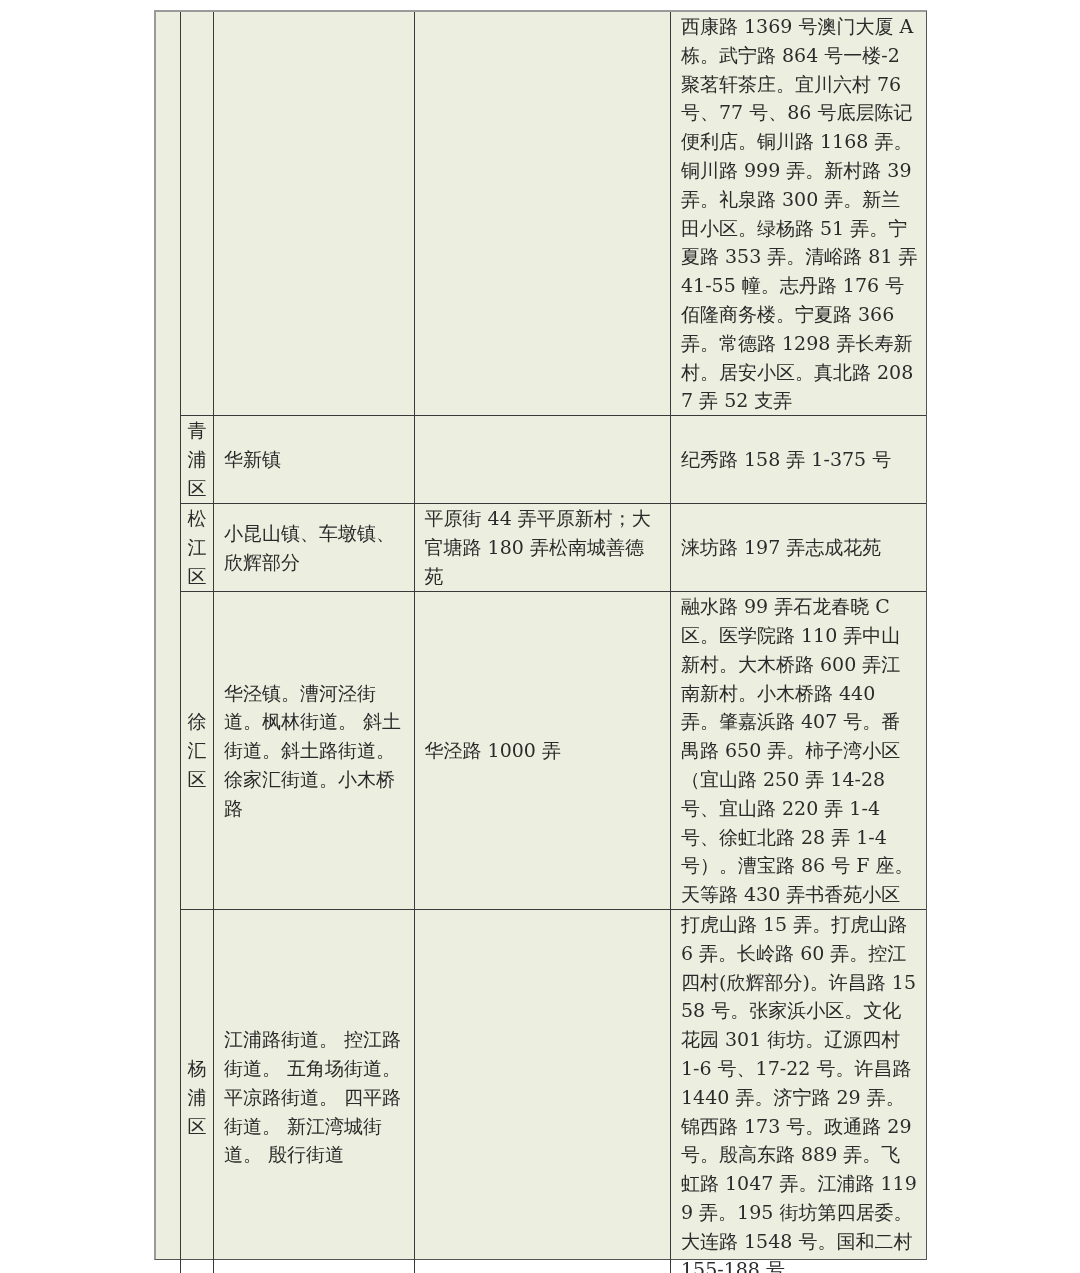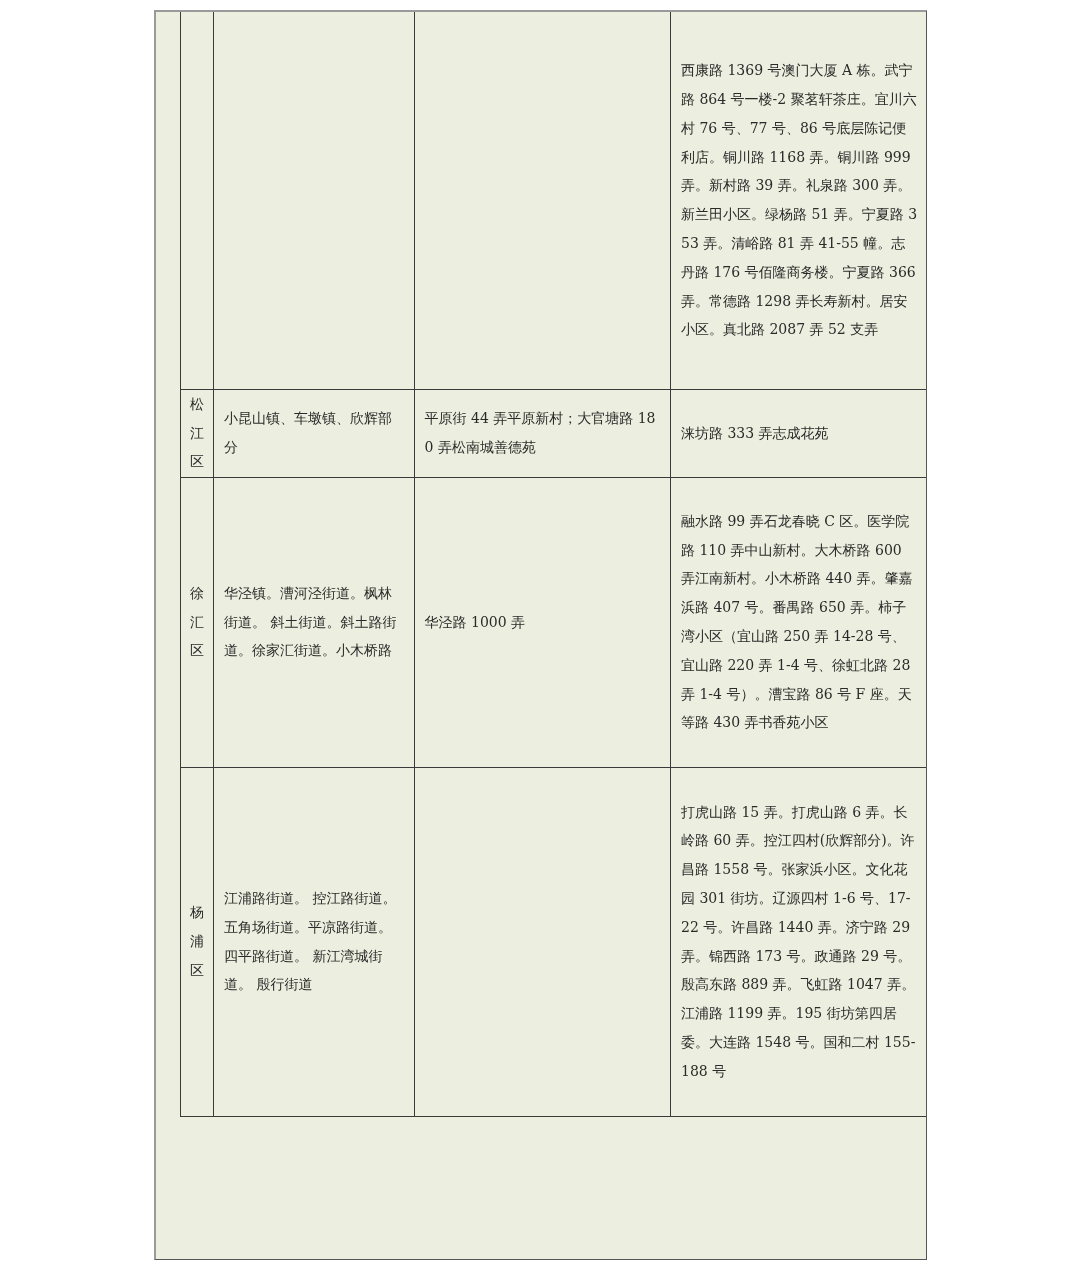--- a/index.html
+++ b/index.html
@@ -9,7 +9,7 @@
            background:#ecefdf; border-top:2px solid #9a9a9a; border-left:2px solid #9a9a9a;
            border-right:1px solid #555; border-bottom:1px solid #555; box-sizing:border-box; }
   table { position:absolute; left:24px; top:0; border-collapse:collapse; table-layout:fixed; }
-  td { border:1px solid #3a3a3a; vertical-align:middle; font-size:14px; line-height:28.8px;
+  td { border:1px solid #3a3a3a; vertical-align:middle; font-size:19px; line-height:28.8px;
        padding:0 8px 0 10px; box-sizing:border-box; word-break:break-all; }
   td.dist { width:33px; padding:0; text-align:center; }
   td.dist span { display:block; width:19px; margin:0 auto; line-height:28.8px; }

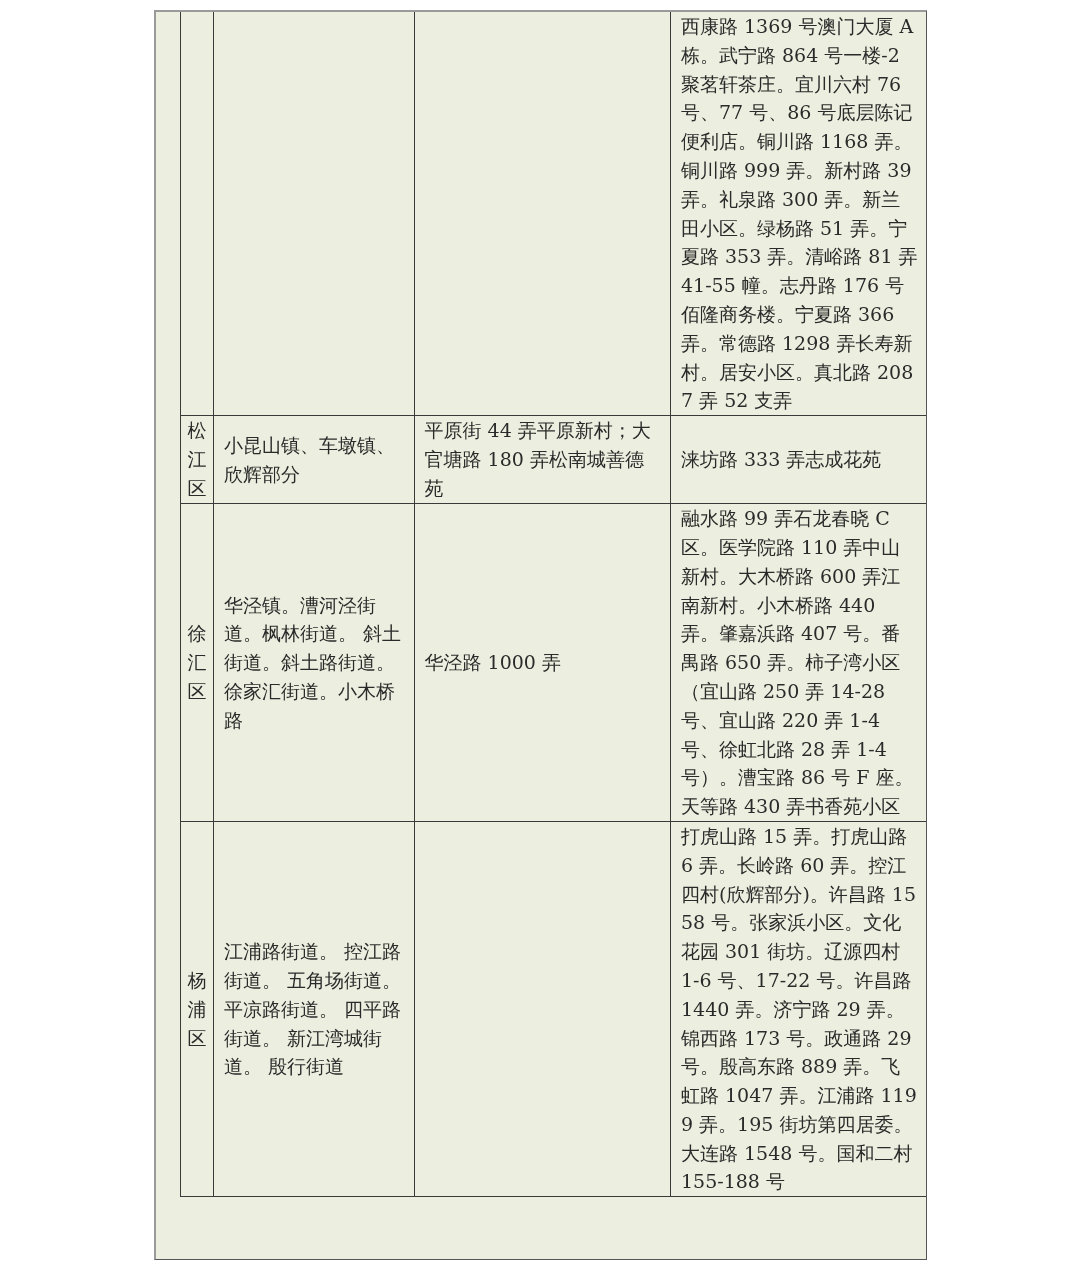--- a/index.html
+++ b/index.html
@@ -33,6 +33,14 @@
       <td class="c3"></td>
       <td class="c4">西康路 1369 号澳门大厦 A 栋。武宁路 864 号一楼-2 聚茗轩茶庄。宜川六村 76 号、77 号、86 号底层陈记便利店。铜川路 1168 弄。铜川路 999 弄。新村路 39 弄。礼泉路 300 弄。新兰田小区。绿杨路 51 弄。宁夏路 353 弄。清峪路 81 弄 41-55 幢。志丹路 176 号佰隆商务楼。宁夏路 366 弄。常德路 1298 弄长寿新村。居安小区。真北路 2087 弄 52 支弄</td>
     </tr>
+    <tr style="height:88px;">
+      <td class="dist">
+            <span>青浦区</span>
+          </td>
+      <td class="c2">华新镇</td>
+      <td class="c3"></td>
+      <td class="c4">纪秀路 158 弄 1-375 号</td>
+    </tr>
     <tr style="height:88px;margin-top:26px;">
       <td class="dist">
             <span>松江区</span>

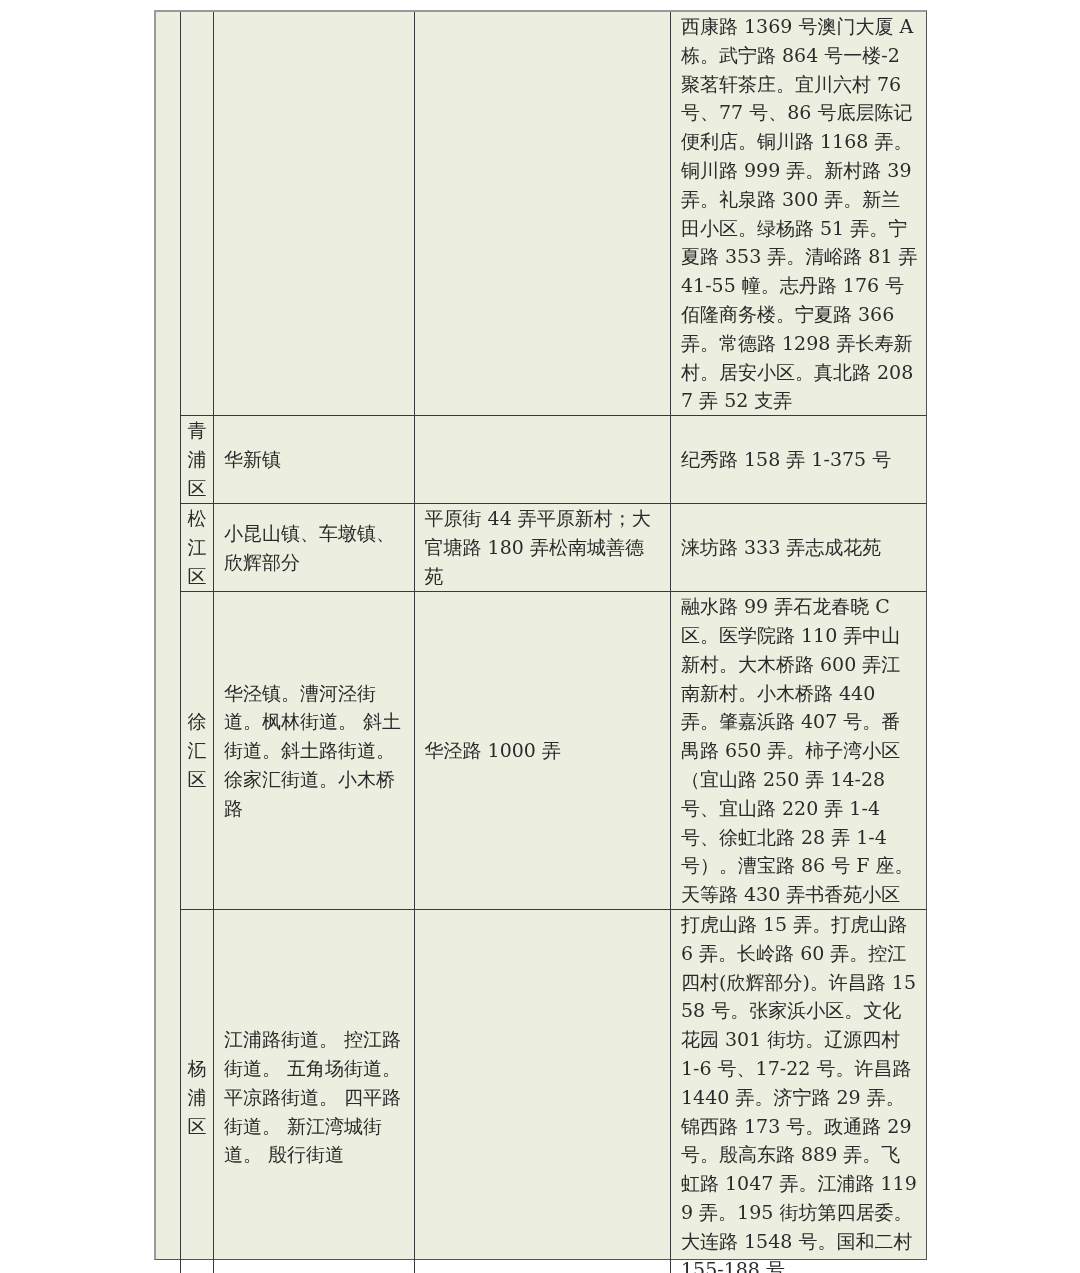--- a/index.html
+++ b/index.html
@@ -47,7 +47,7 @@
           </td>
       <td class="c2">小昆山镇、车墩镇、欣辉部分</td>
       <td class="c3">平原街 44 弄平原新村；大官塘路 180 弄松南城善德苑</td>
-      <td class="c4">涞坊路 333 弄志成花苑</td>
+      <td class="c4">涞坊路 197 弄志成花苑</td>
     </tr>
     <tr style="height:290px;">
       <td class="dist">

